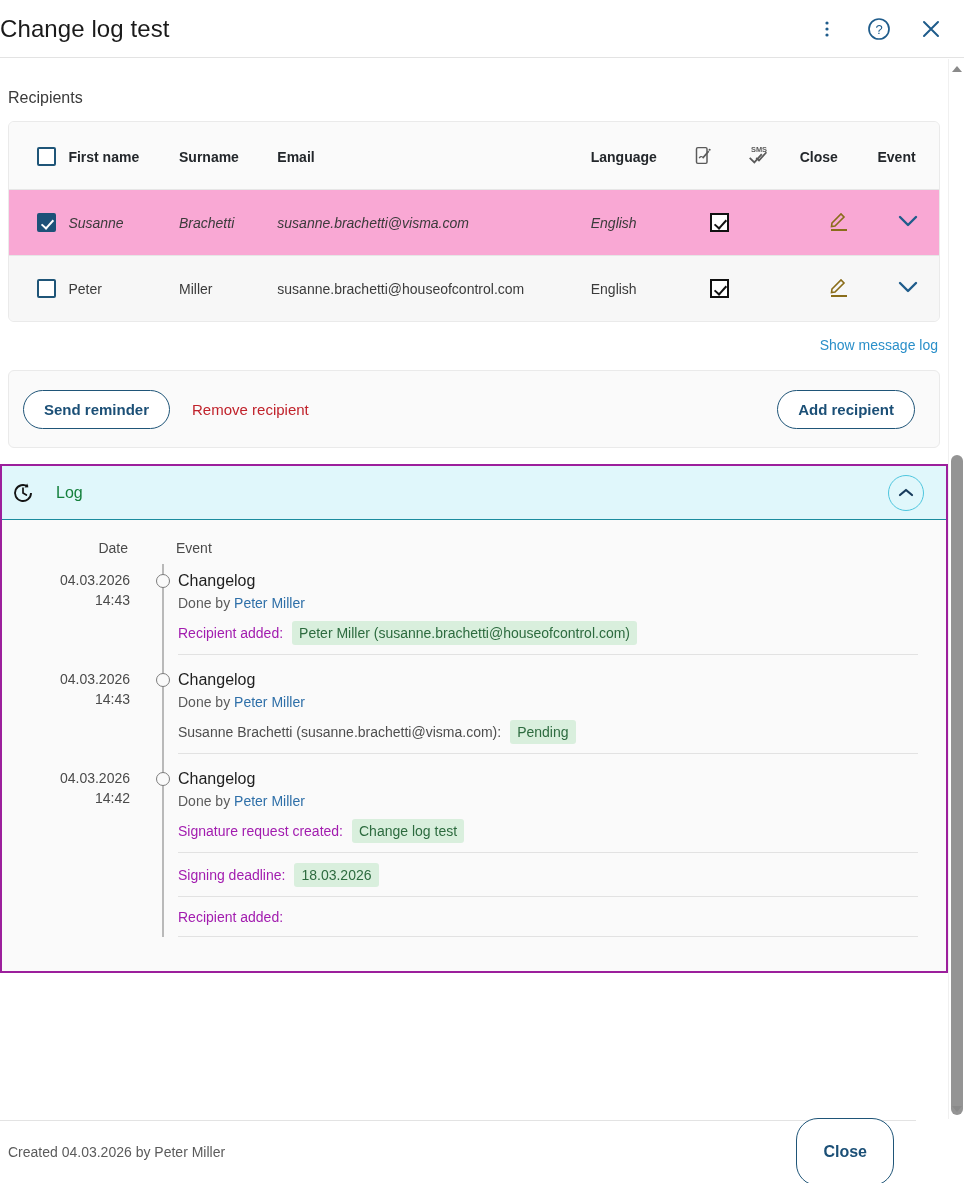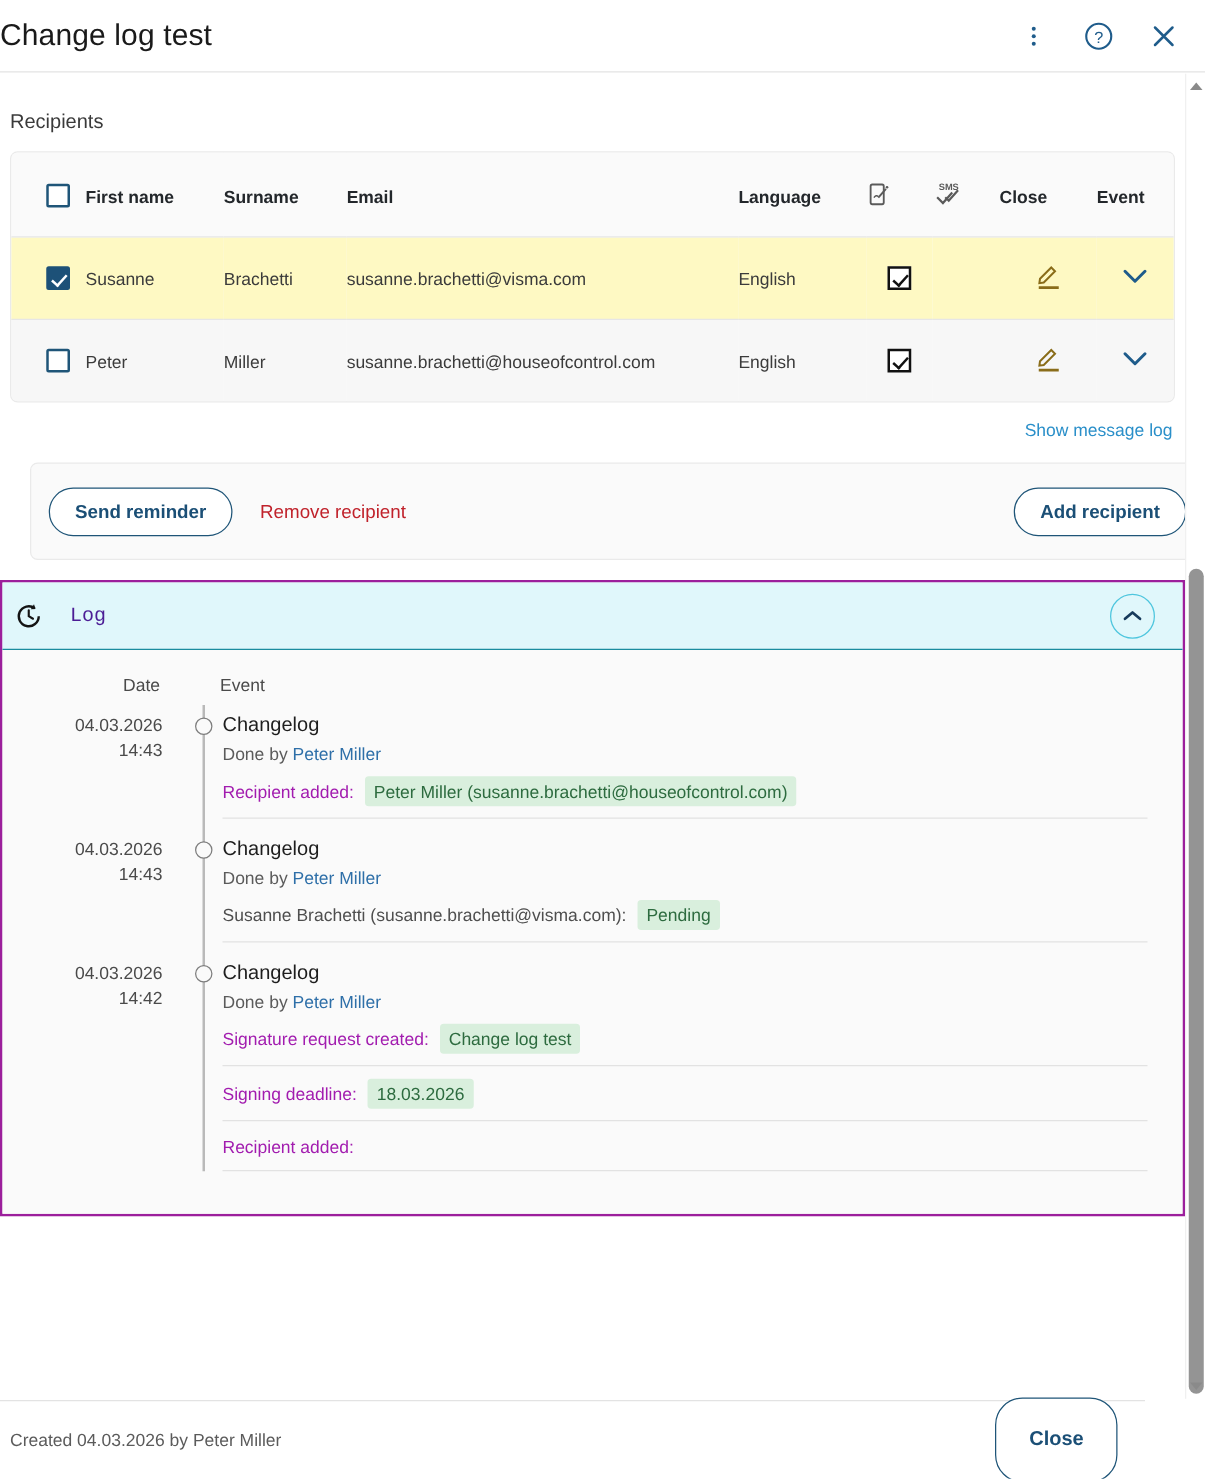--- a/index.html
+++ b/index.html
@@ -85,7 +85,7 @@
     vertical-align: middle;
     white-space: nowrap;
   }
-  table.rec tr.row-a td { background: #fef9c3; }
+  table.rec tr.row-a td { background: #f9a8d4; font-style: italic; }
   table.rec tr.row-b td { background: #f7f7f7; }
   table.rec tr:last-child td { border-bottom: none; }
 

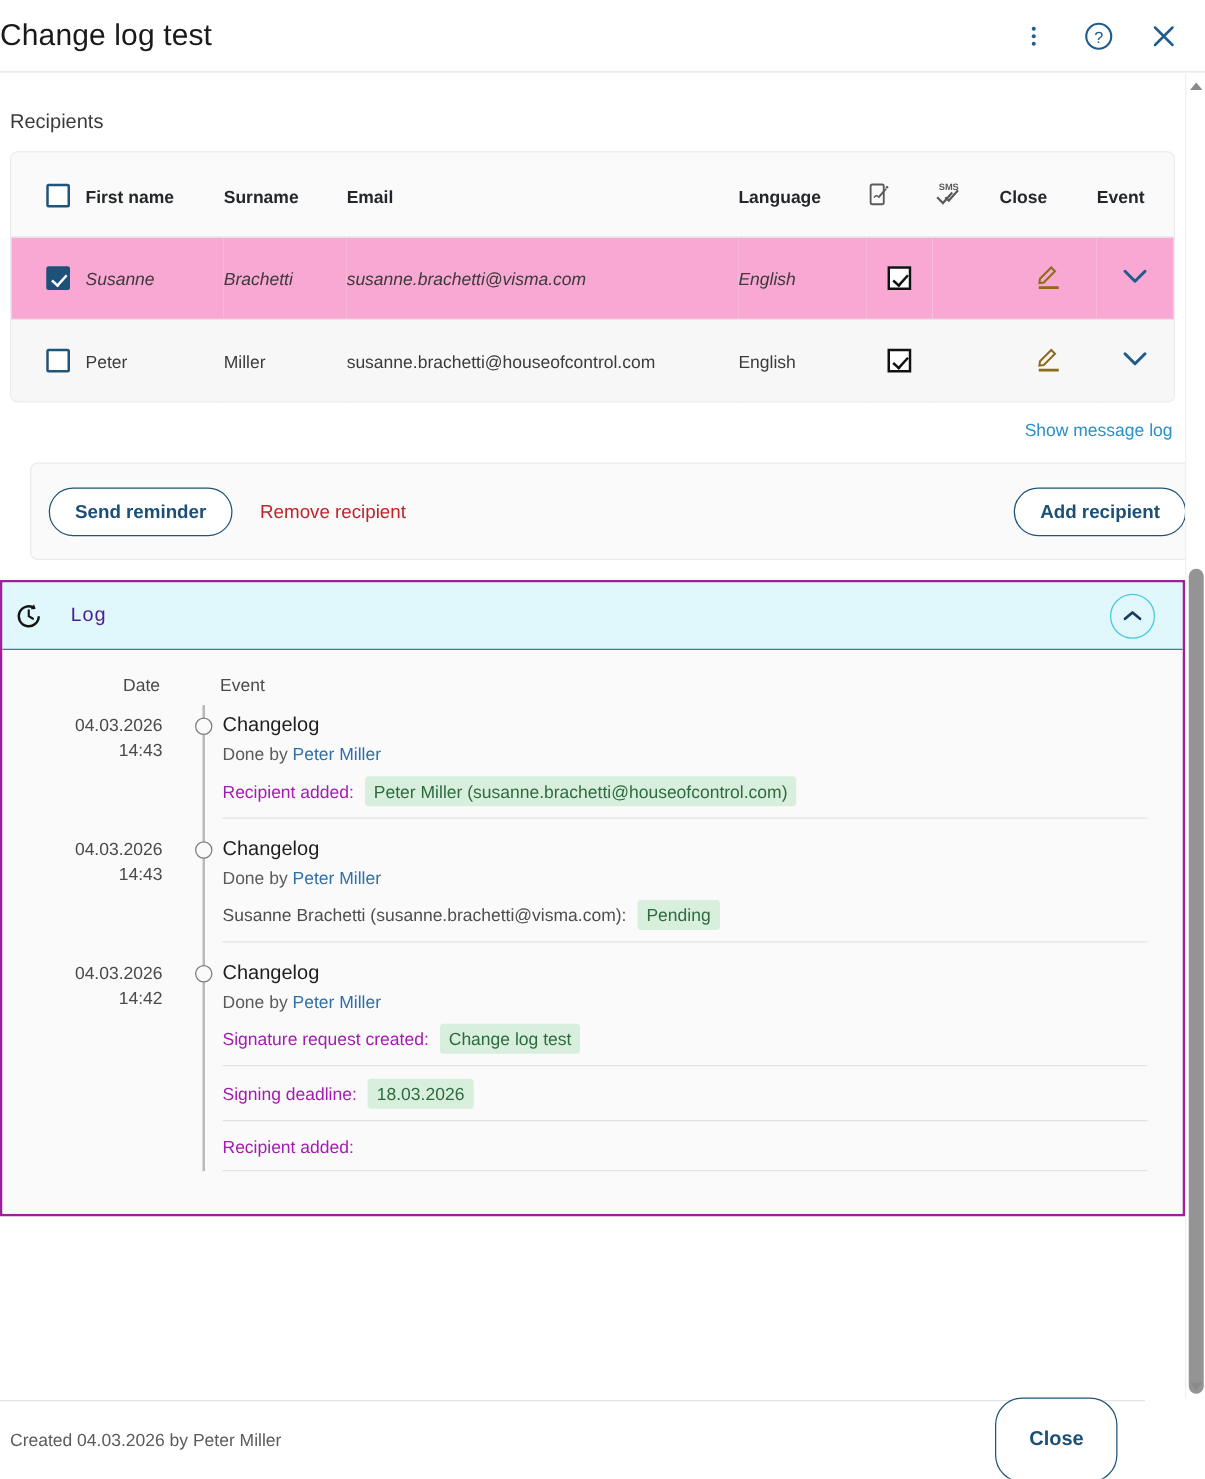--- a/index.html
+++ b/index.html
@@ -151,13 +151,13 @@
 
   
   .actionbar {
-    margin: 16px 8px 0 24px;
+    margin: 16px 8px 0 8px;
     width: 932px; height: 78px;
     background: #fafafa;
     border: 1px solid #eaeaea;
     border-radius: 6px;
     display: flex; align-items: center;
-    padding: 0 6px 0 14px;
+    padding: 0 24px 0 14px;
   }
   .btn-outline {
     border: 1px solid #1f5578;

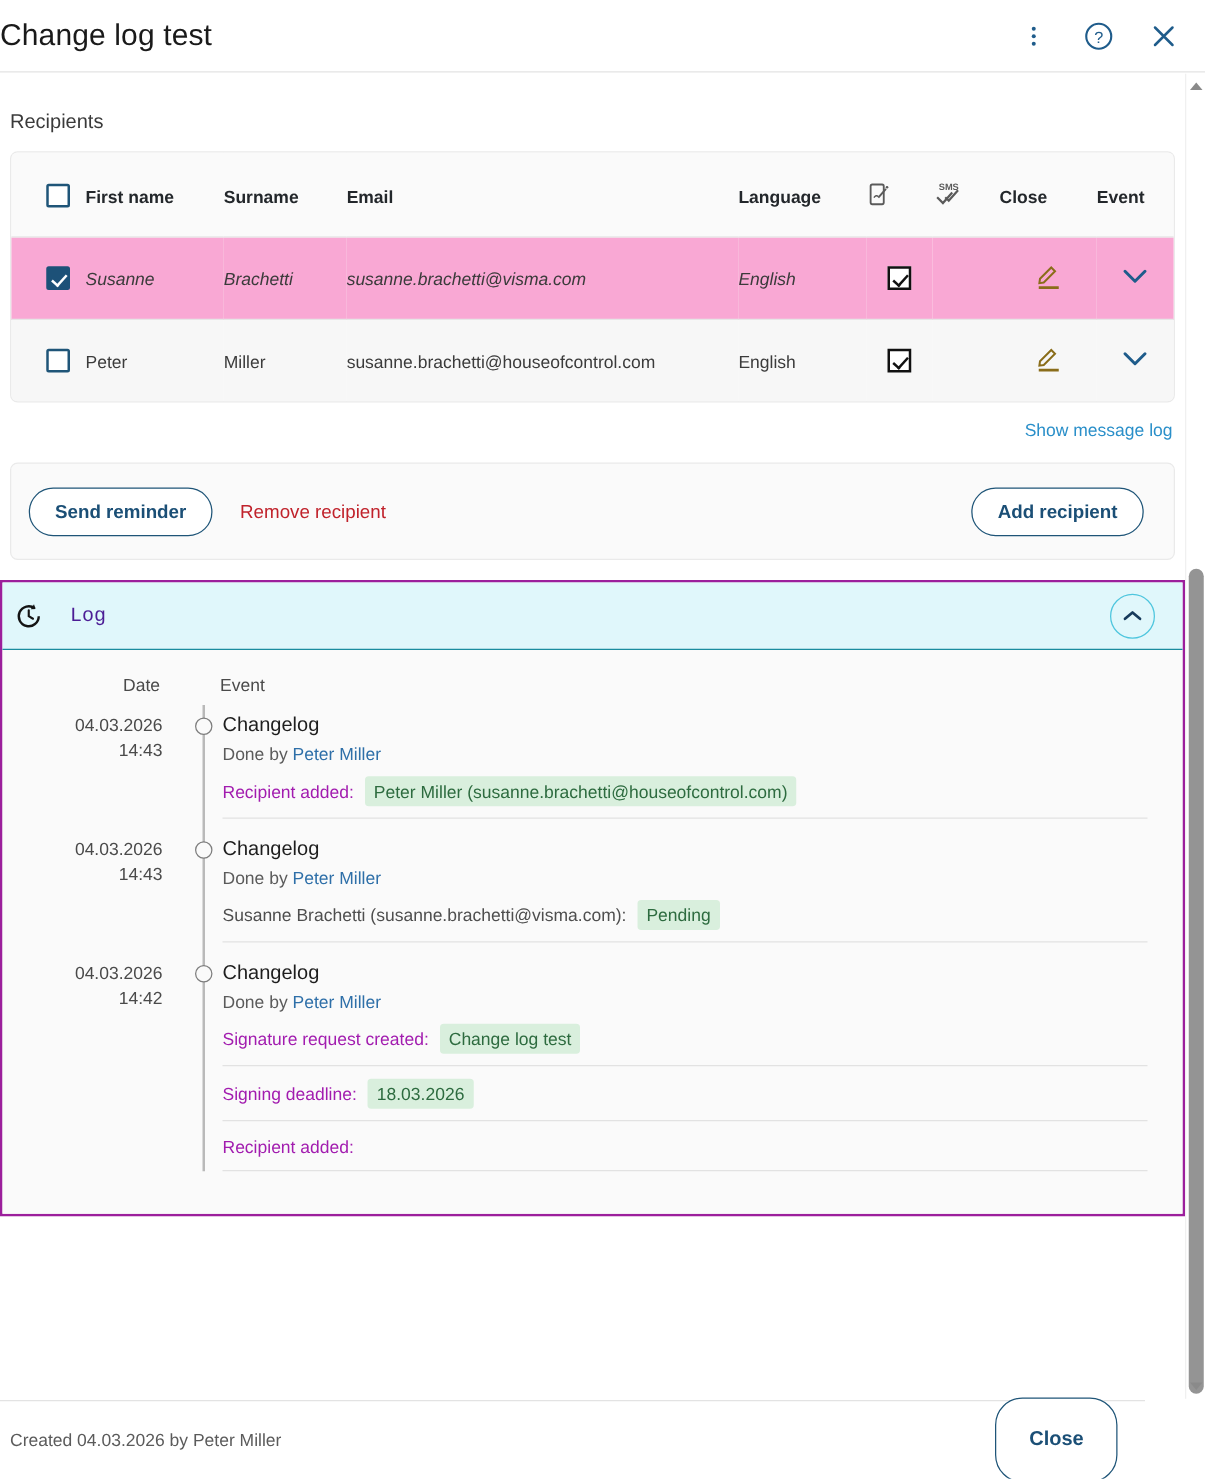--- a/index.html
+++ b/index.html
@@ -193,7 +193,7 @@
     position: relative;
   }
   .log-head-icon { width: 26px; height: 26px; display:flex; align-items:center; justify-content:center; }
-  .log-head-label { font-size: 16px; color: #4c1d95; margin-left: 20px; font-family: Liberation Mono, monospace; }
+  .log-head-label { font-size: 16px; color: #15803d; margin-left: 20px; }
   .collapse-btn {
     position: absolute; right: 22px; top: 50%;
     transform: translateY(-50%);

